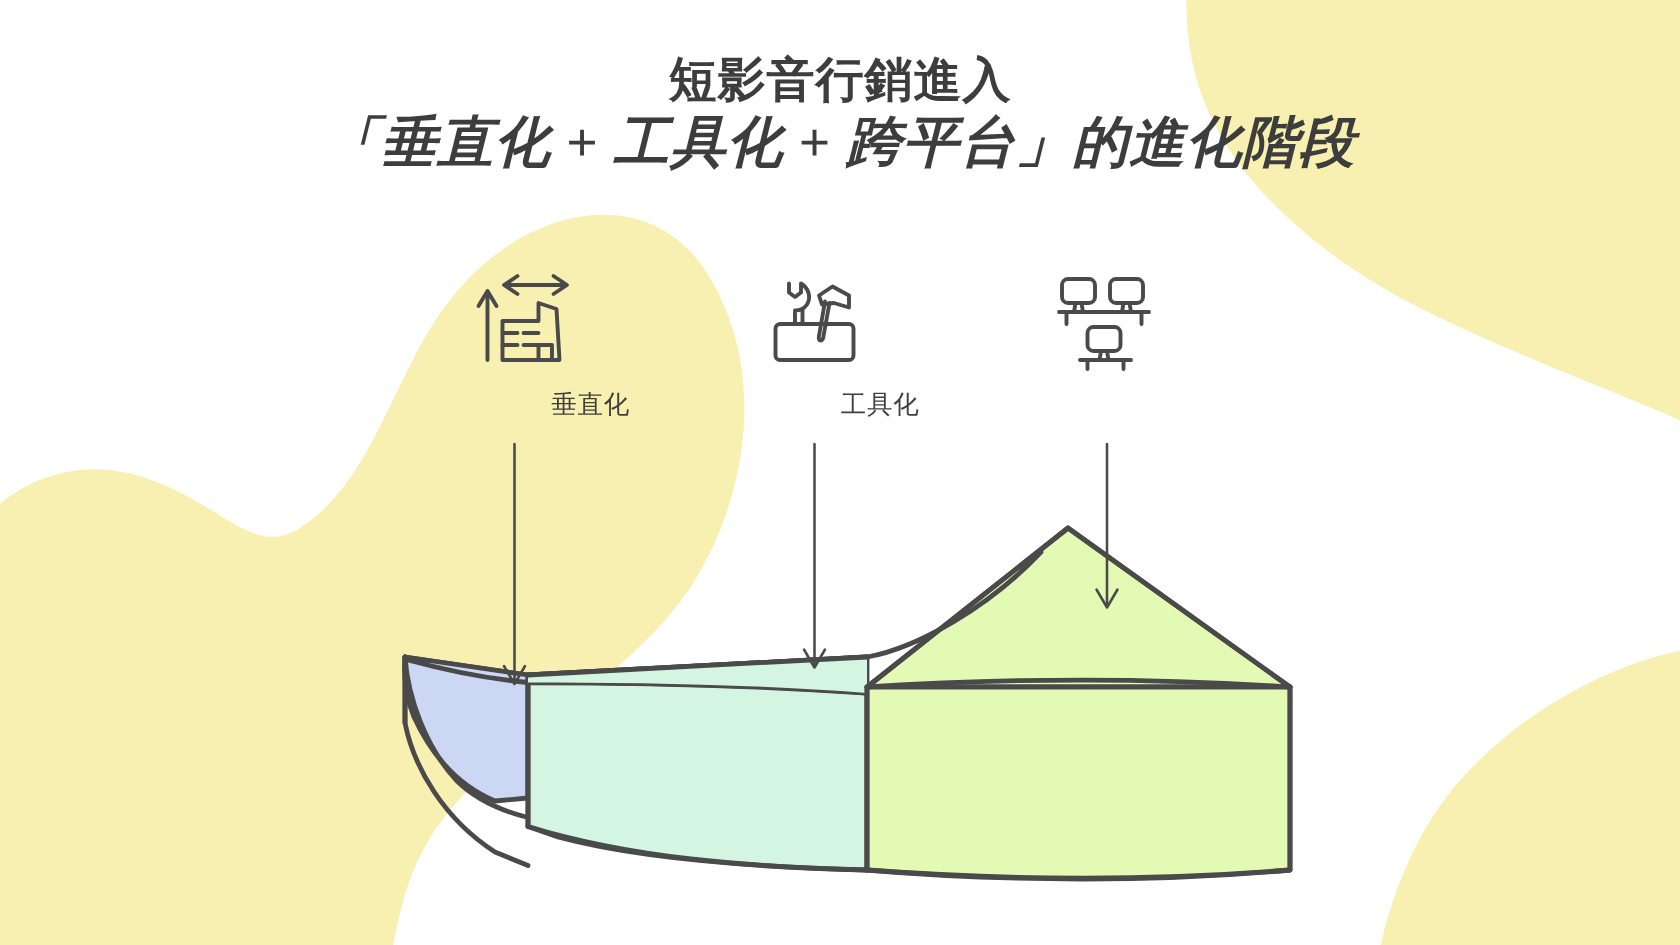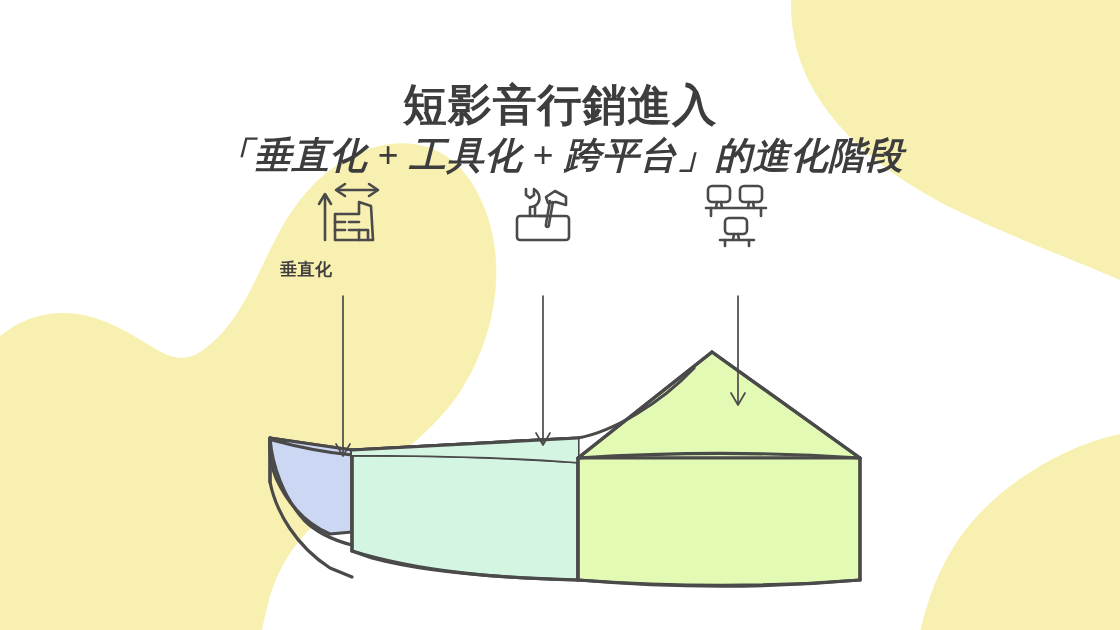--- a/index.html
+++ b/index.html
@@ -38,7 +38,7 @@
     letter-spacing: 0.02em;
     white-space: nowrap;
   }
-  .title-line-1 { font-size: 44px; margin-top: 45px; }
+  .title-line-1 { font-size: 32px; }
   .title-line-2 { font-size: 37px; font-style: italic; }
 
   .node {

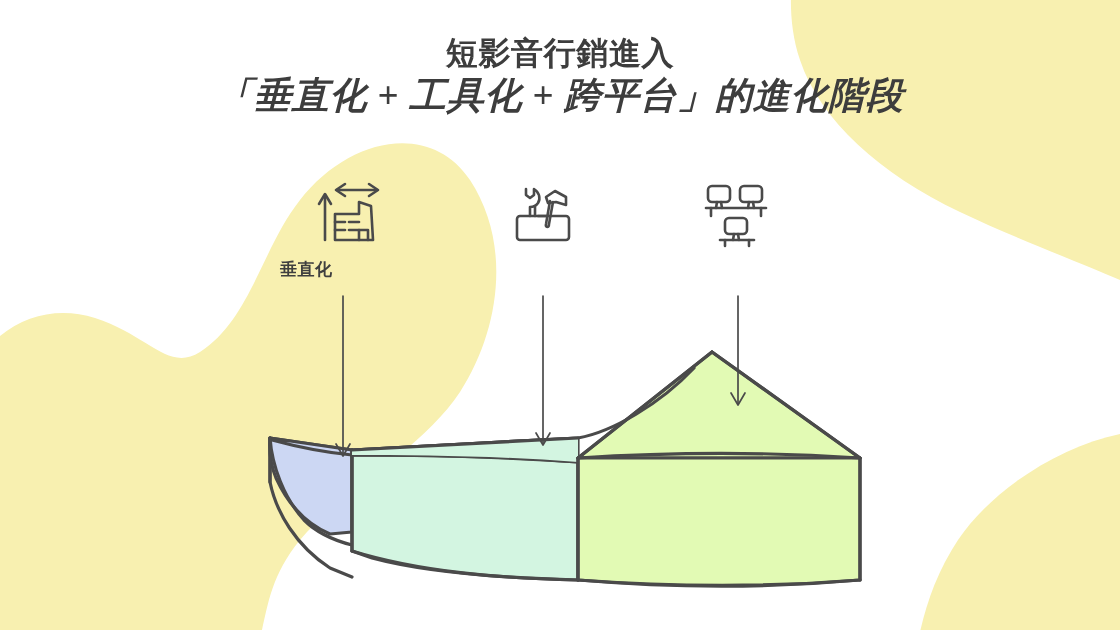--- a/index.html
+++ b/index.html
@@ -44,8 +44,7 @@
   .node {
     position: absolute;
     z-index: 5;
-    text-align: left;
-    font-weight: bold;
+    text-align: right;
   }
   .node-icon {
     display: block;

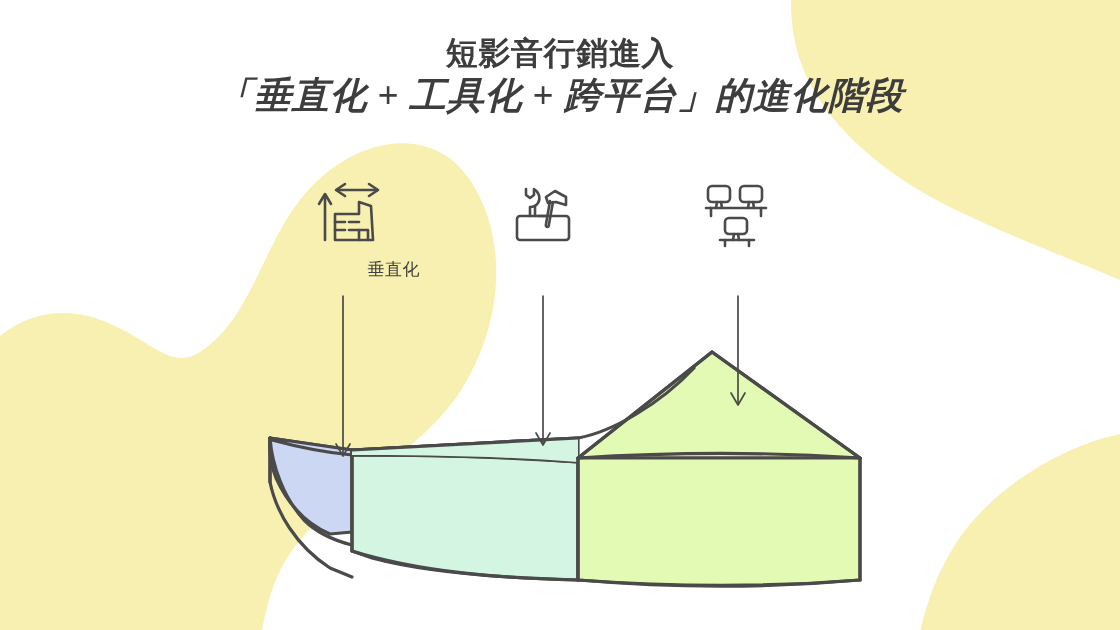--- a/index.html
+++ b/index.html
@@ -187,6 +187,7 @@
 
       <path d="M 30,36 L 38,36"></path>
     </svg>
+    <div class="node-label">工具化</div>
   </div>
 
   <div class="node" id="node-cross">

